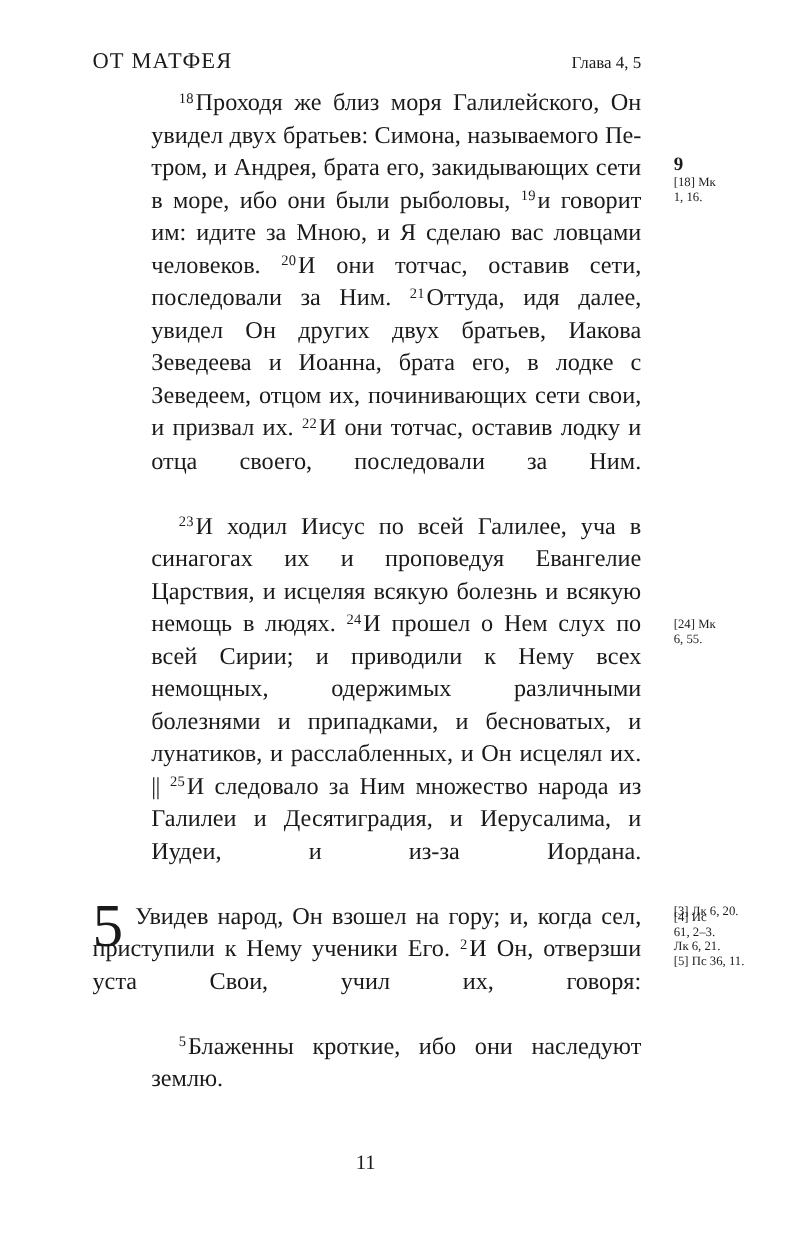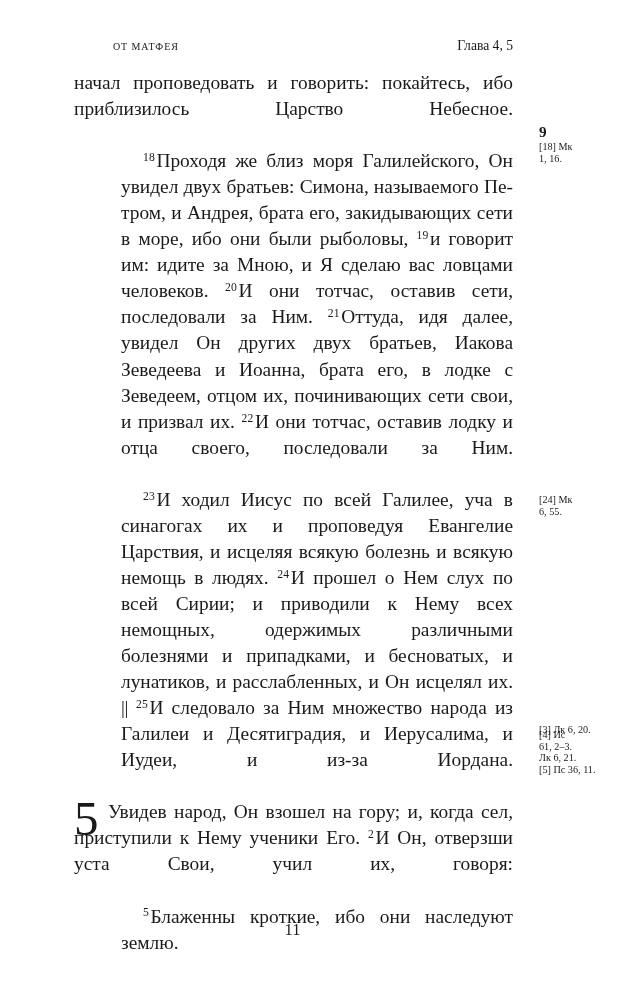--- a/index.html
+++ b/index.html
@@ -35,8 +35,7 @@
   }
   .head-left {
     letter-spacing: 0.9px;
-    font-size: 10px;
-    margin-left: 39px;
+    font-size: 18px;
   }
   .head-right {
     font-size: 13.6px;

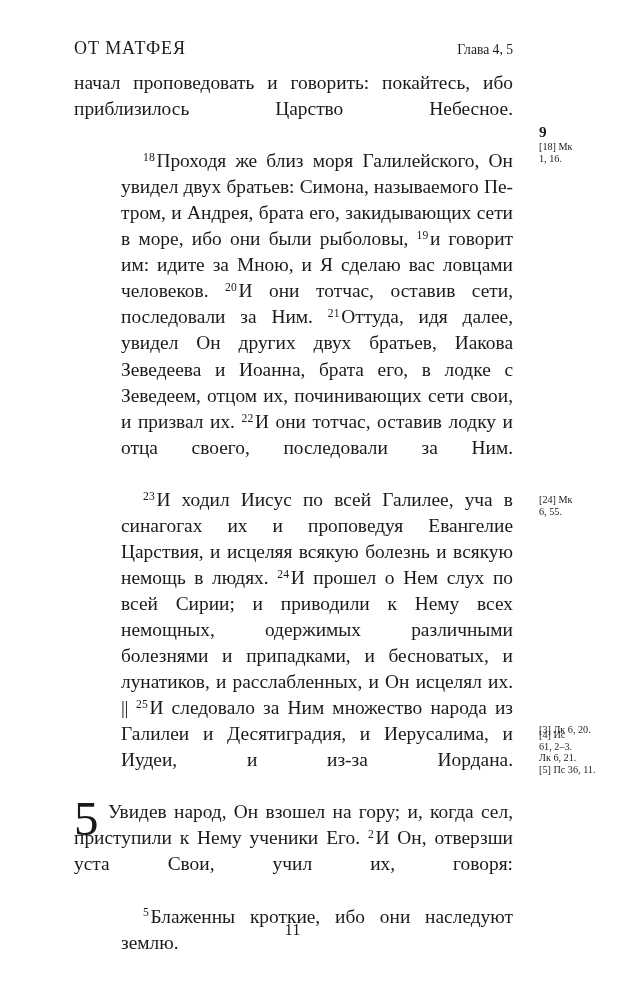--- a/index.html
+++ b/index.html
@@ -147,7 +147,6 @@
 
   <div class="column">
 
-    <p class="para"><span>начал проповедовать и говорить: покайтесь, ибо приблизилось Царство Небесное.</span></p>
 
     <p class="para indent"><sup class="vn">18</sup><span>Проходя же близ моря Галилейского, Он увидел двух братьев: Симона, называемого Пе­тром, и Андрея, брата его, закидывающих сети в море, ибо они были рыболовы, </span><sup class="vn">19</sup><span>и говорит им: идите за Мною, и Я сделаю вас ловцами челове­ков. </span><sup class="vn">20</sup><span>И они тотчас, оставив сети, последовали за Ним. </span><sup class="vn">21</sup><span>Оттуда, идя далее, увидел Он других двух братьев, Иакова Зеведеева и Иоанна, брата его, в лодке с Зеведеем, отцом их, починивающих сети свои, и призвал их. </span><sup class="vn">22</sup><span>И они тотчас, оставив лодку и отца своего, последовали за Ним.</span></p>
 

